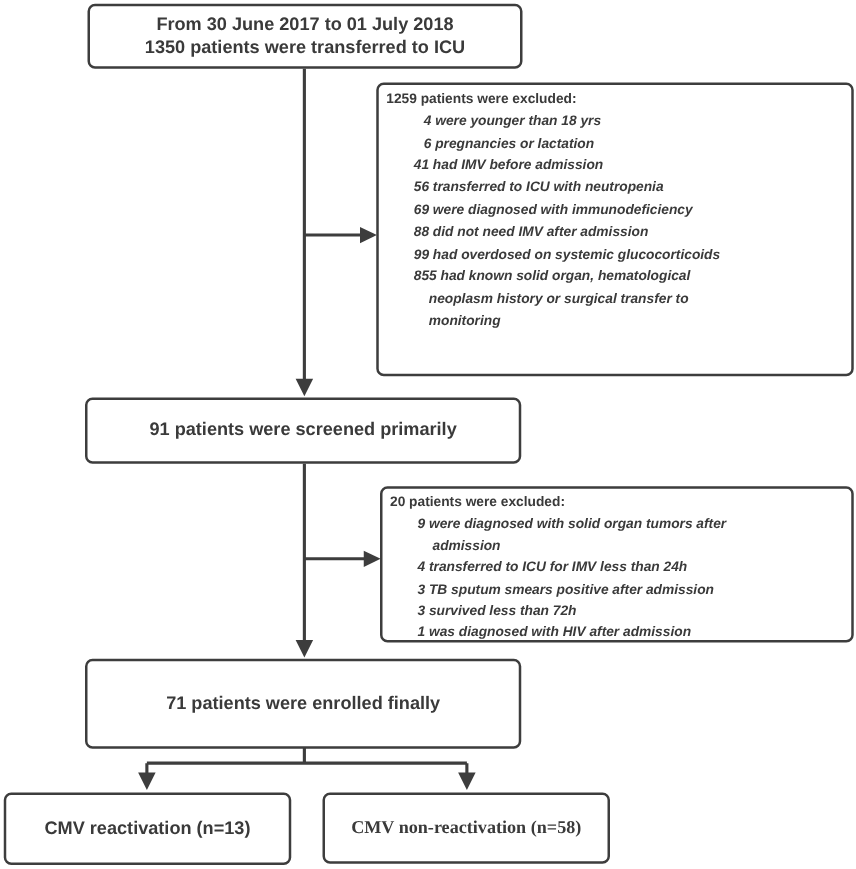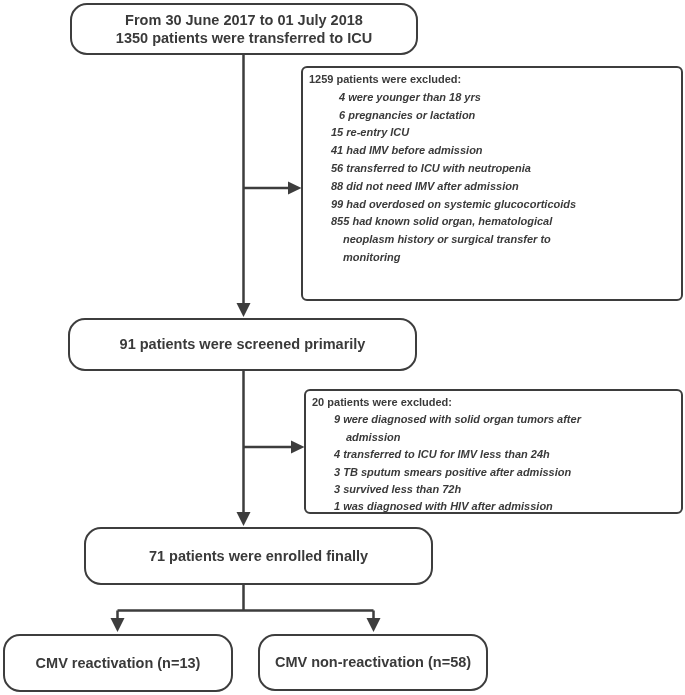--- a/index.html
+++ b/index.html
@@ -39,7 +39,6 @@
     text-align:center;
     font-size:14.5px;
     line-height:18.5px;
-    border-radius:17px;
   }
   .excl-box{
     font-size:11px;

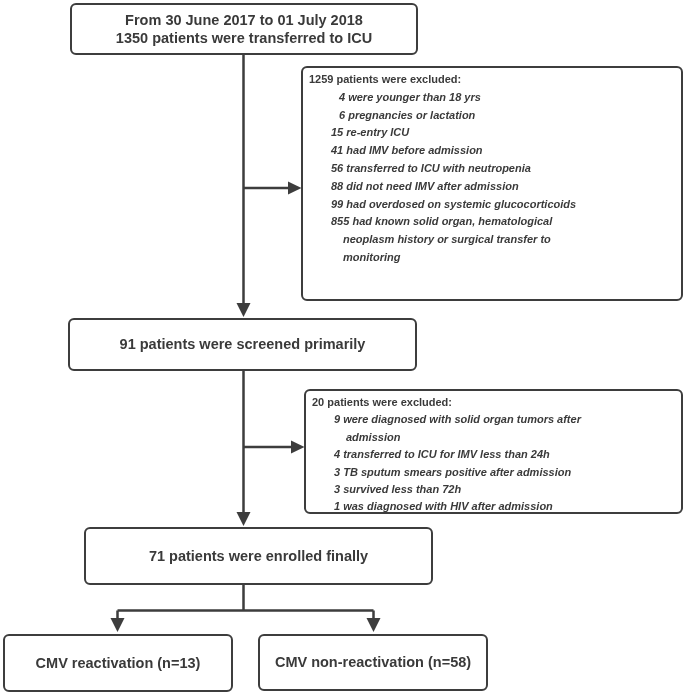--- a/index.html
+++ b/index.html
@@ -92,7 +92,6 @@
     <div class="title">1259 patients were excluded:</div>
     <div class="li sd">4 were younger than 18 yrs</div>
     <div class="li sd">6 pregnancies or lactation</div>
-    <div class="li">15 re-entry ICU</div>
     <div class="li">41 had IMV before admission</div>
     <div class="li">56 transferred to ICU with neutropenia</div>
     <div class="li">88 did not need IMV after admission</div>

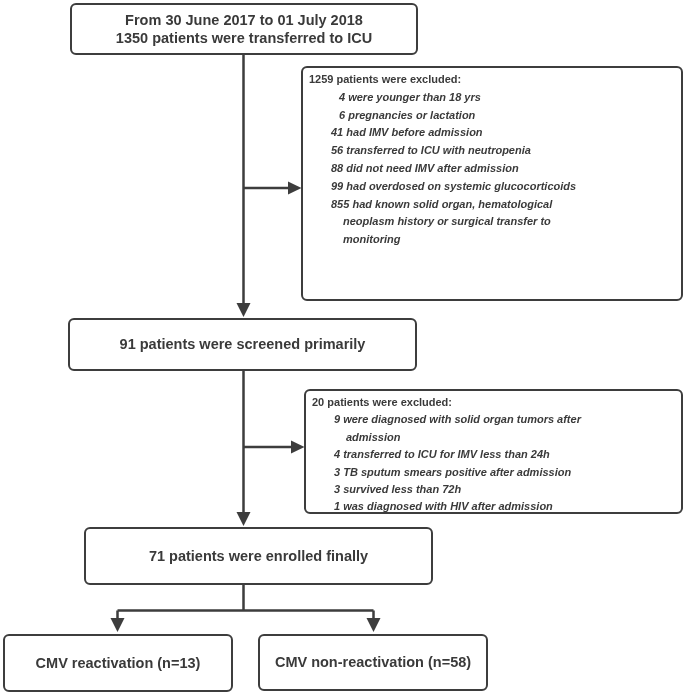--- a/index.html
+++ b/index.html
@@ -94,6 +94,7 @@
     <div class="li sd">6 pregnancies or lactation</div>
     <div class="li">41 had IMV before admission</div>
     <div class="li">56 transferred to ICU with neutropenia</div>
+    <div class="li">69 were diagnosed with immunodeficiency</div>
     <div class="li">88 did not need IMV after admission</div>
     <div class="li">99 had overdosed on systemic glucocorticoids</div>
     <div class="li">855 had known solid organ, hematological

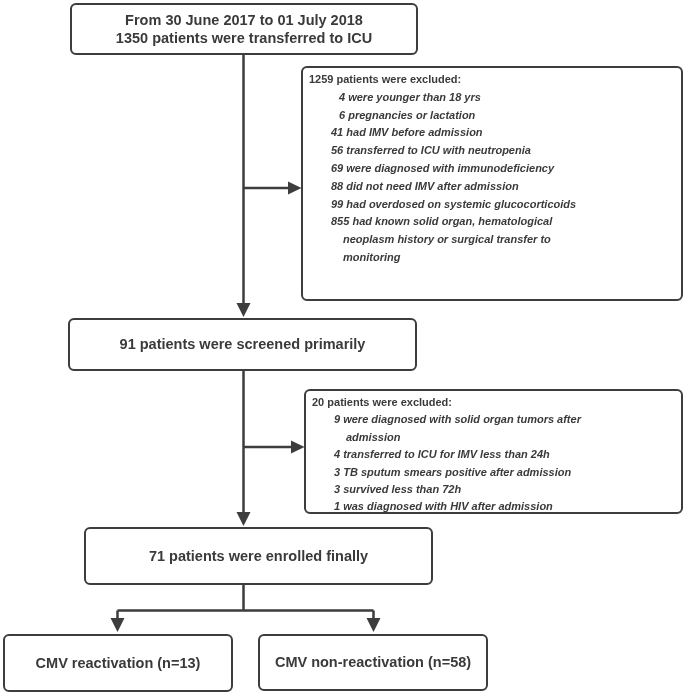--- a/index.html
+++ b/index.html
@@ -116,7 +116,7 @@
     <div class="li">1 was diagnosed with HIV after admission</div>
   </div>
 
-  <div class="box center-box" style="left:84px;top:527px;width:349px;height:58px;">
+  <div class="box center-box" style="left:68px;top:527px;width:349px;height:72px;">
     <div>71 patients were enrolled finally</div>
   </div>
 

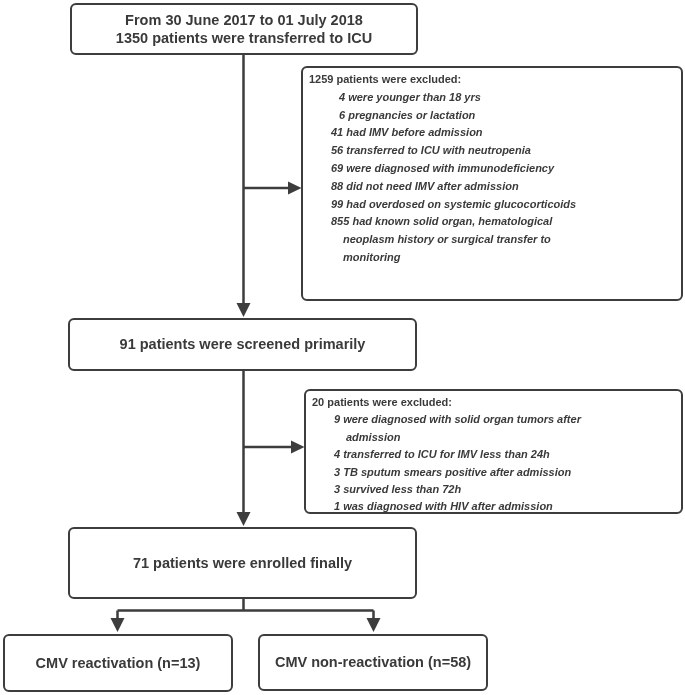--- a/index.html
+++ b/index.html
@@ -124,7 +124,7 @@
     <div>CMV reactivation (n=13)</div>
   </div>
 
-  <div class="box center-box" style="left:258px;top:634px;width:230px;height:57px;">
+  <div class="box center-box" style="left:258px;top:634px;width:230px;height:57px;font-family:Liberation Serif, serif;">
     <div>CMV non-reactivation (n=58)</div>
   </div>
 

